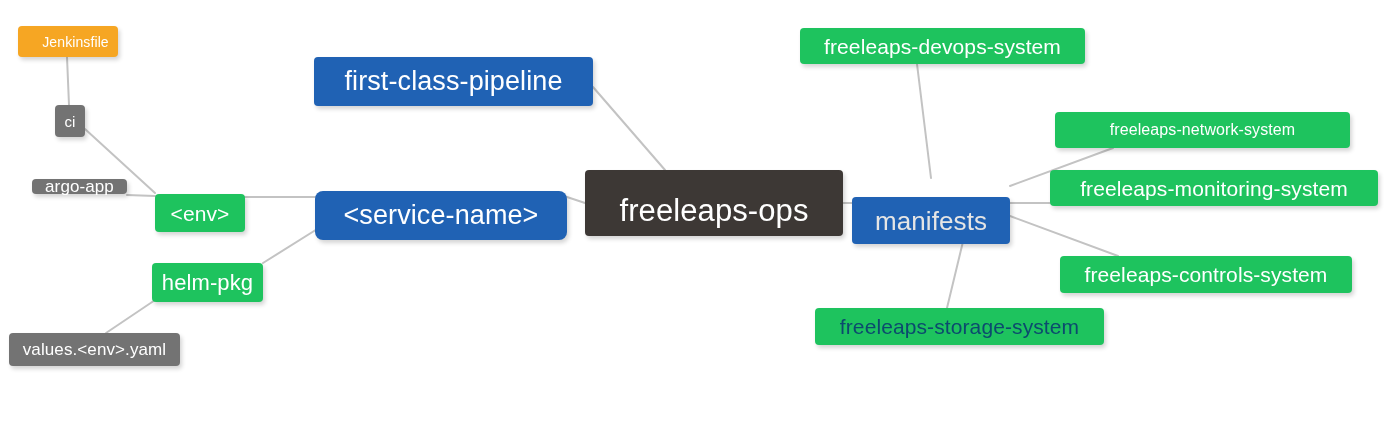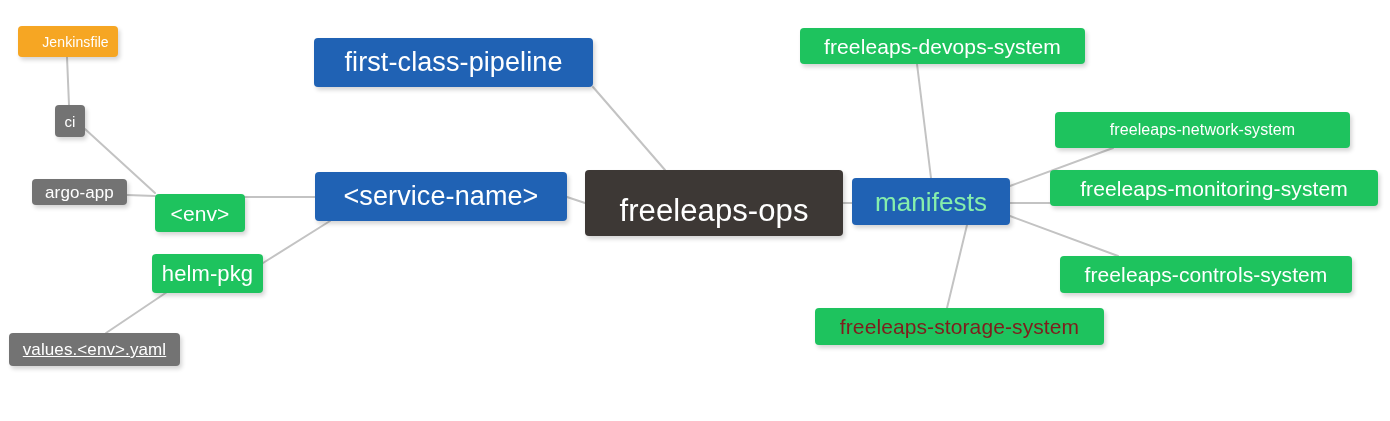--- a/index.html
+++ b/index.html
@@ -52,7 +52,7 @@
   }
   
   .c-root   { background: #3d3835; }
-  .c-blue   { background: #2062b4; }
+  .c-blue   { background: #2062b4; margin-top: 19px; }
   .c-green  { background: #1ec35e; }
   .c-red    { background: #737373; }
   .c-orange { background: #f6a623; }

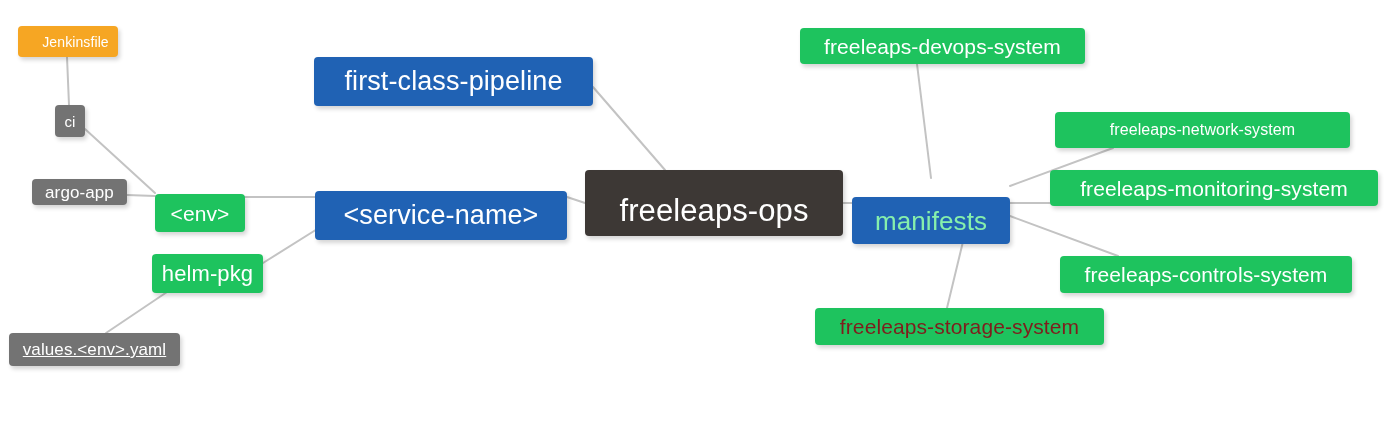--- a/index.html
+++ b/index.html
@@ -96,7 +96,7 @@
       <div class="node c-orange" style="left: 18px; top: 26px; width: 100px; height: 31px;">
         <span class="node-label" style="font-size: 14px; color: rgb(255, 255, 255); margin-left: 15px;">Jenkinsfile</span>
       </div>
-      <div class="node c-red" style="left: 32px; top: 179px; width: 95px; height: 26px; text-align: right;">
+      <div class="node c-red" style="left: 32px; top: 179px; width: 95px; height: 15px; text-align: right;">
         <span class="node-label" style="font-size: 17px; color: rgb(255, 255, 255);">argo-app</span>
       </div>
       <div class="node c-green" style="left: 152px; top: 254px; width: 111px; height: 39px;">

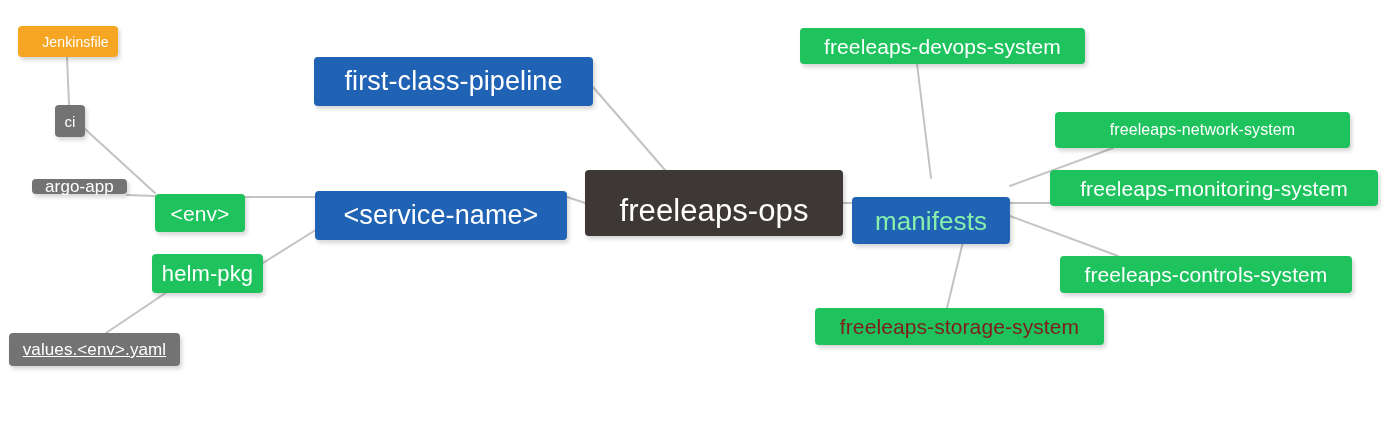--- a/index.html
+++ b/index.html
@@ -84,7 +84,7 @@
       <div class="node c-blue" style="left: 314px; top: 38px; width: 279px; height: 49px;">
         <span class="node-label" style="font-size: 27px; color: rgb(255, 255, 255);">first-class-pipeline</span>
       </div>
-      <div class="node c-blue" style="left: 315px; top: 172px; width: 252px; height: 49px;">
+      <div class="node c-blue" style="left: 315px; top: 172px; width: 252px; height: 49px; border-radius: 8px;">
         <span class="node-label" style="font-size: 27px; color: rgb(255, 255, 255);">&lt;service-name&gt;</span>
       </div>
       <div class="node c-green" style="left: 155px; top: 178px; width: 90px; height: 38px; margin-top: 16px;">

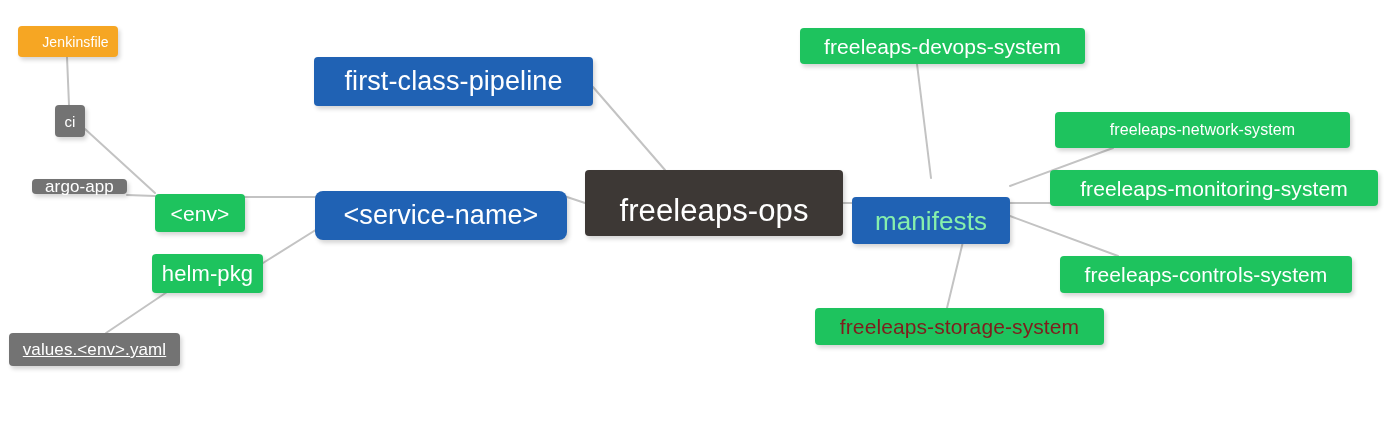--- a/index.html
+++ b/index.html
@@ -106,7 +106,7 @@
         <span class="node-label" style="font-size: 17px; color: rgb(255, 255, 255); text-decoration: underline;">values.&lt;env&gt;.yaml</span>
       </div>
       <div class="node c-blue" style="left: 852px; top: 178px; width: 158px; height: 47px;">
-        <span class="node-label" style="font-size: 26px; color: #86efac;">manifests</span>
+        <span class="node-label" style="font-size: 26px; color: #e5e5e5;">manifests</span>
       </div>
       <div class="node c-green" style="left: 800px; top: 28px; width: 285px; height: 36px;">
         <span class="node-label" style="font-size: 21px; color: rgb(255, 255, 255);">freeleaps-devops-system</span>

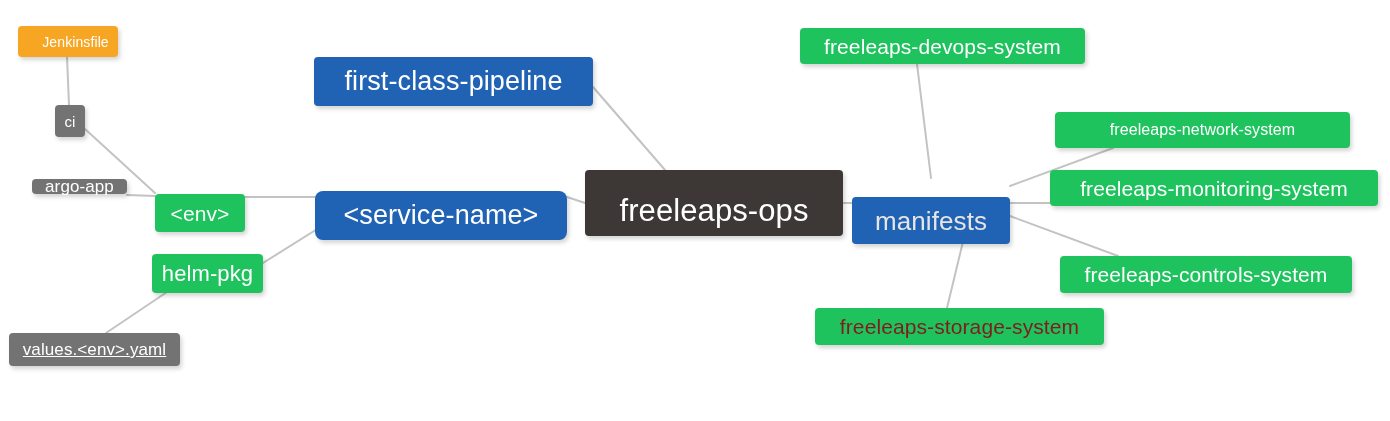--- a/index.html
+++ b/index.html
@@ -99,7 +99,7 @@
       <div class="node c-red" style="left: 32px; top: 179px; width: 95px; height: 15px; text-align: right;">
         <span class="node-label" style="font-size: 17px; color: rgb(255, 255, 255);">argo-app</span>
       </div>
-      <div class="node c-green" style="left: 152px; top: 254px; width: 111px; height: 39px;">
+      <div class="node c-green" style="left: 152px; top: 263px; width: 111px; height: 39px;">
         <span class="node-label" style="font-size: 22px; color: rgb(255, 255, 255);">helm-pkg</span>
       </div>
       <div class="node c-red" style="left: 9px; top: 333px; width: 171px; height: 33px;">

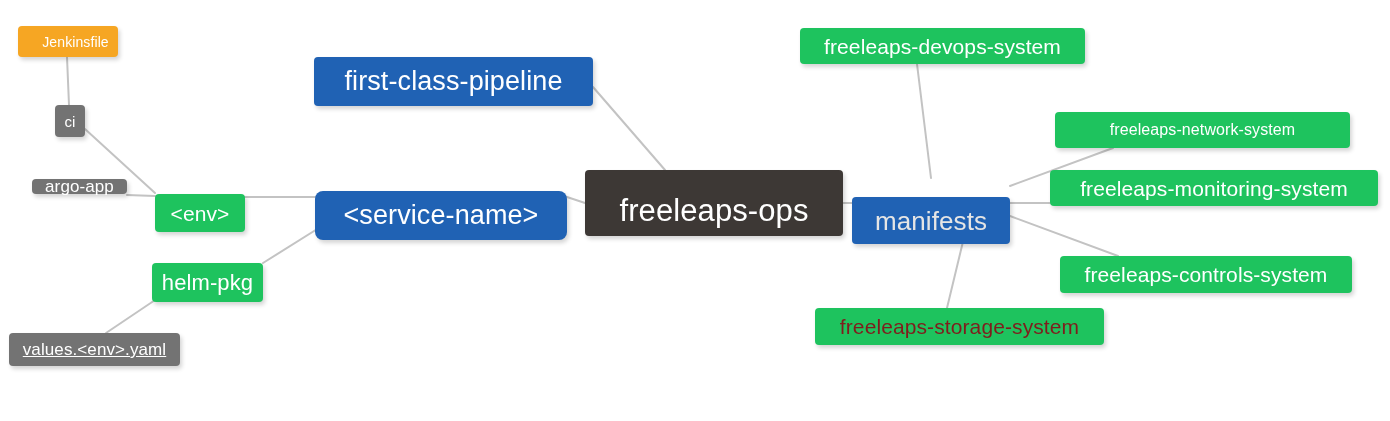--- a/index.html
+++ b/index.html
@@ -121,7 +121,7 @@
         <span class="node-label" style="font-size: 21px; color: rgb(255, 255, 255);">freeleaps-controls-system</span>
       </div>
       <div class="node c-green" style="left: 815px; top: 308px; width: 289px; height: 37px;">
-        <span class="node-label" style="font-size: 21px; color: #7f1d1d;">freeleaps-storage-system</span>
+        <span class="node-label" style="font-size: 21px; color: #0c4a6e;">freeleaps-storage-system</span>
       </div>
     </div>
 </div>

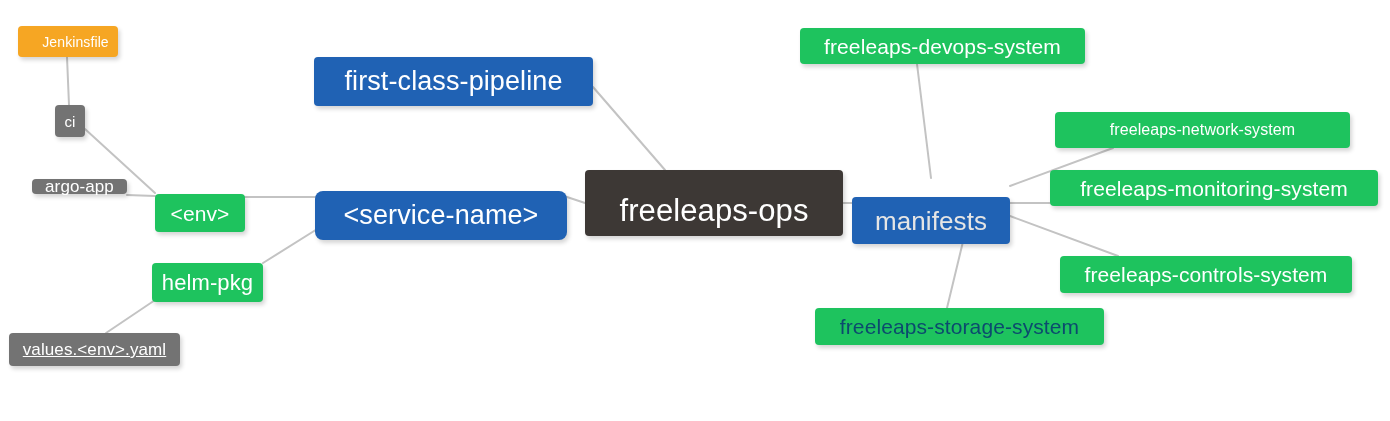--- a/index.html
+++ b/index.html
@@ -103,7 +103,7 @@
         <span class="node-label" style="font-size: 22px; color: rgb(255, 255, 255);">helm-pkg</span>
       </div>
       <div class="node c-red" style="left: 9px; top: 333px; width: 171px; height: 33px;">
-        <span class="node-label" style="font-size: 17px; color: rgb(255, 255, 255); text-decoration: underline;">values.&lt;env&gt;.yaml</span>
+        <span class="node-label" style="font-size: 17px; color: rgb(255, 255, 255);">values.&lt;env&gt;.yaml</span>
       </div>
       <div class="node c-blue" style="left: 852px; top: 178px; width: 158px; height: 47px;">
         <span class="node-label" style="font-size: 26px; color: #e5e5e5;">manifests</span>

